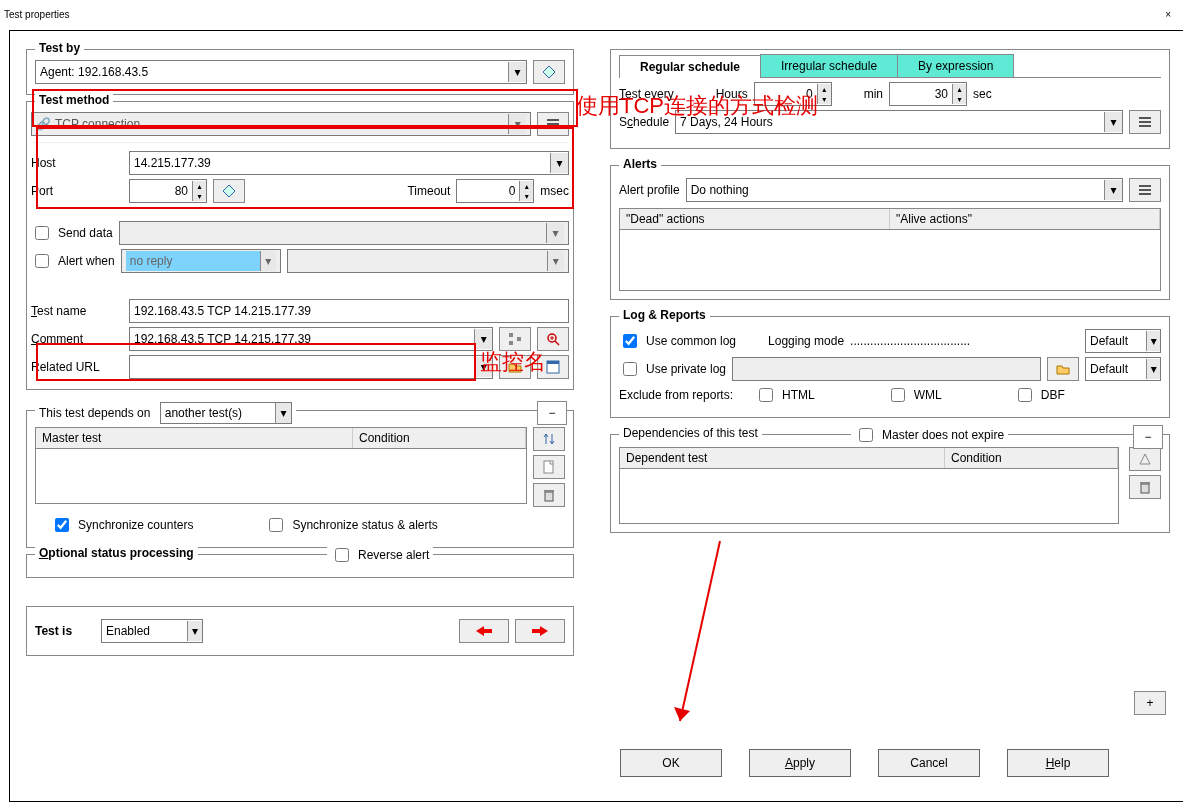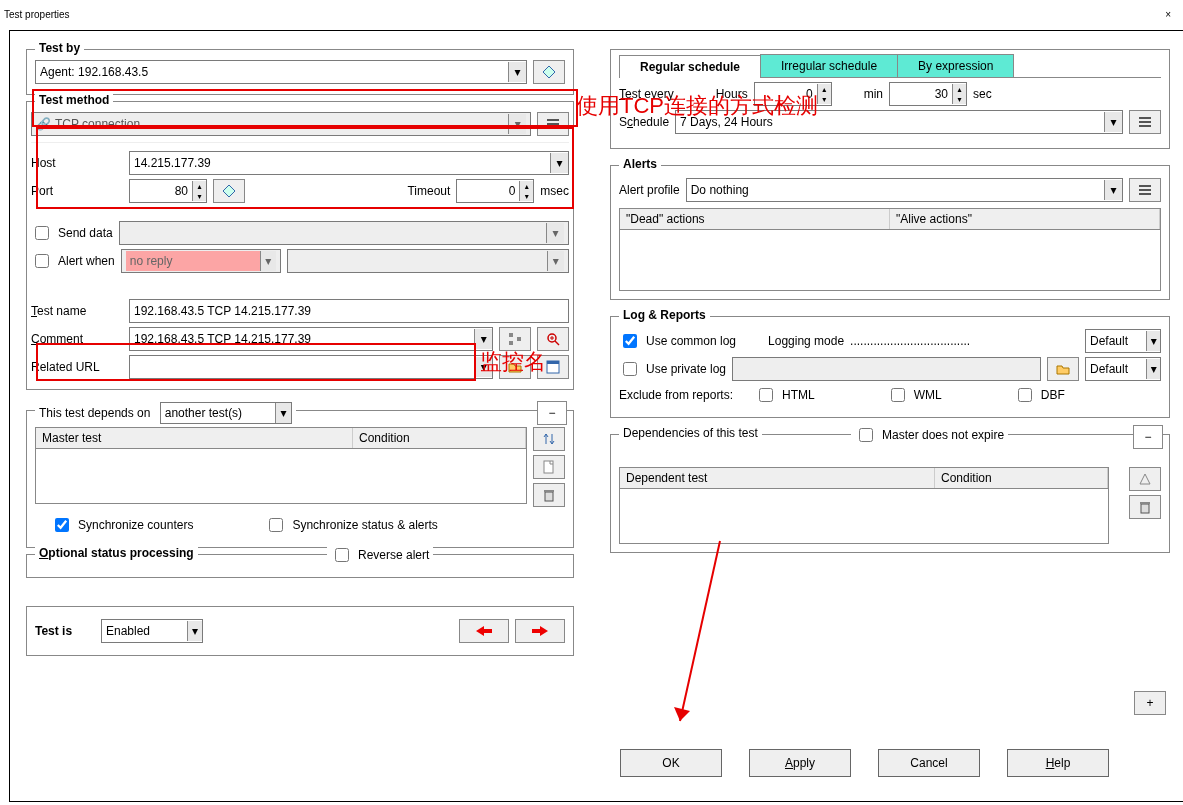--- a/index.html
+++ b/index.html
@@ -140,7 +140,7 @@
               <span>Alert when</span>
             </div>
         <div class="combo input disabled" style="width:150px;flex:none">
-          <input disabled="" style="background: #fca5a5; color: rgb(102, 102, 102);" value="no reply">
+          <input disabled="" style="background: #7dd3fc; color: rgb(102, 102, 102);" value="no reply">
           <div class="caret">▾</div>
         </div>
         <div class="combo input disabled" style="flex:1">

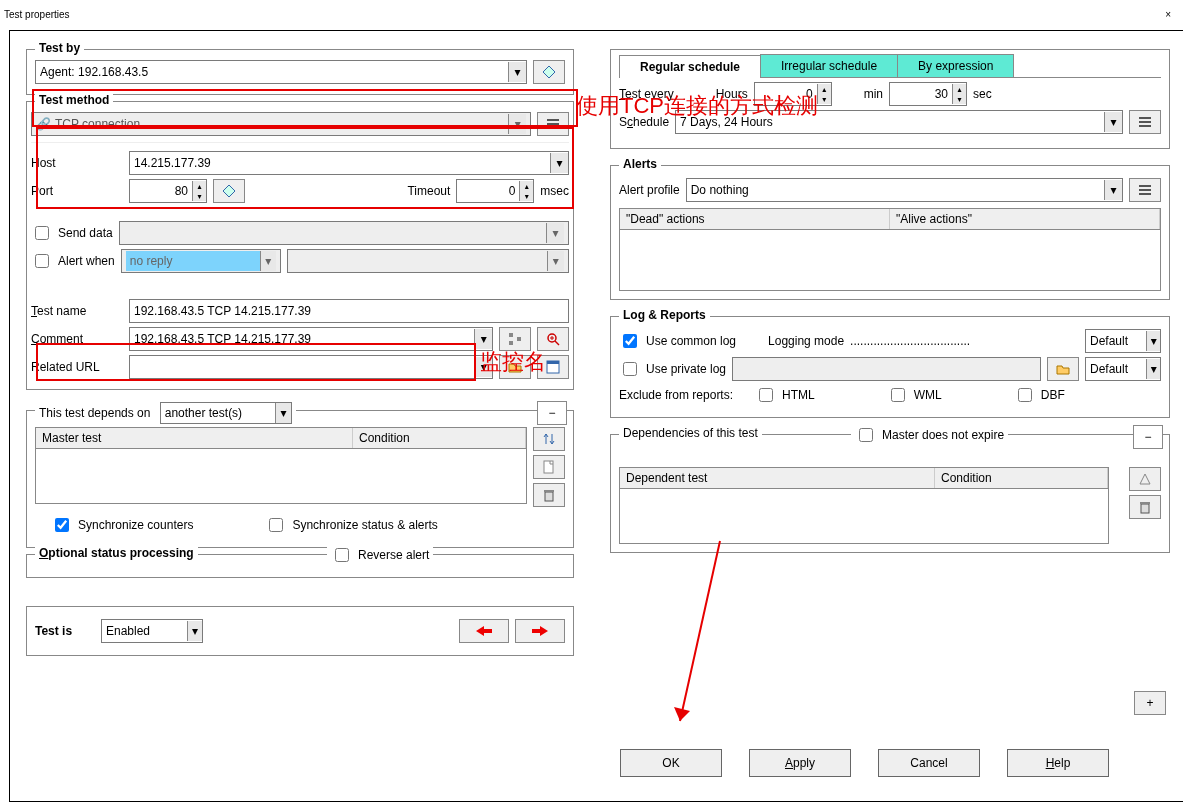--- a/index.html
+++ b/index.html
@@ -405,7 +405,7 @@
         <span>Master does not expire</span>
       </div>
       <div style="position:absolute;right:6px;top:-10px;background:#fff;padding:0 3px" class="btn">−</div>
-      <div style="display:flex;gap:20px;margin-top:24px">
+      <div style="display:flex;gap:10px;margin-top:4px">
         <div style="flex:1">
           <div class="listhdr">
                 <div style="flex:1">Dependent test</div>

